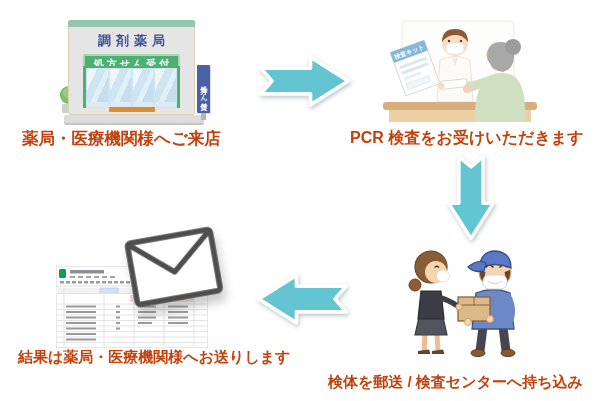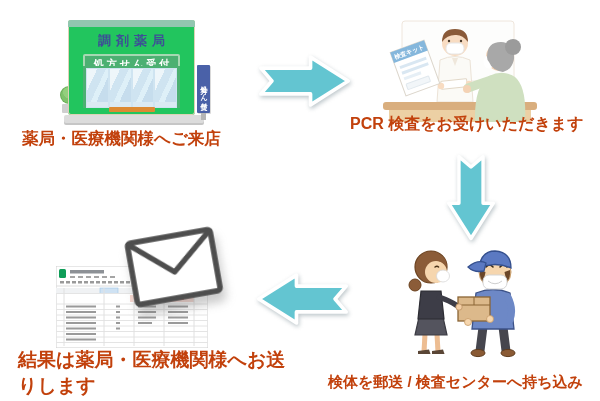--- a/index.html
+++ b/index.html
@@ -21,7 +21,7 @@
 
   
   .pharmacy{position:absolute;left:62px;top:16px;width:150px;height:112px}
-  .bld{position:absolute;left:6px;top:4px;width:127px;height:95px;background:#22c55e;border-radius:3px;box-shadow:0 0 0 1px #ddd2b5 inset}
+  .bld{position:absolute;left:6px;top:4px;width:127px;height:95px;background:#e5e5e5;border-radius:3px;box-shadow:0 0 0 1px #ddd2b5 inset}
   .bld-roof{height:7px;background:#92c6b0;border-radius:3px 3px 0 0}
   .bld-sign{text-align:center;color:#3d4f96;font-weight:bold;font-size:13px;letter-spacing:5px;padding-top:5px;text-indent:5px}
   .bld-banner{margin:4px auto 0;width:max-content;background:#4cb072;border:2px solid #a6d8b2;border-radius:2px;color:#fff;font-size:10px;font-weight:bold;letter-spacing:3px;padding:1px 6px 1px 9px}

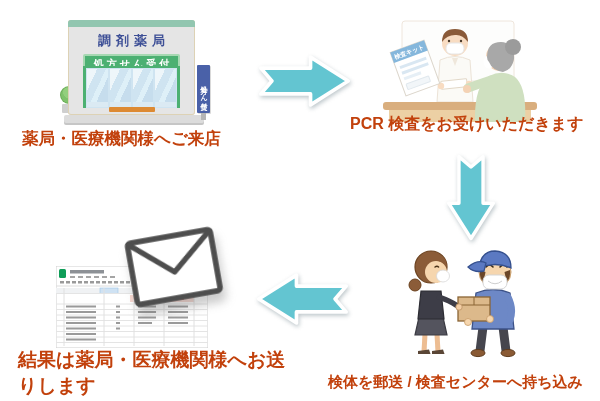--- a/index.html
+++ b/index.html
@@ -8,7 +8,7 @@
           font-family:"Liberation Sans","DejaVu Sans",sans-serif}
   .cap{position:absolute;font-weight:bold;color:#c2410c;text-align:left;line-height:1.35}
   .cap1{left:22px;top:127px;width:230px;font-size:16.5px}
-  .cap2{left:350px;top:113px;width:236px;font-size:16px}
+  .cap2{left:350px;top:127px;width:236px;font-size:16px}
   .cap3{left:328px;top:372px;width:262px;font-size:15px}
   .cap4{left:18px;top:347px;width:276px;font-size:19px}
 

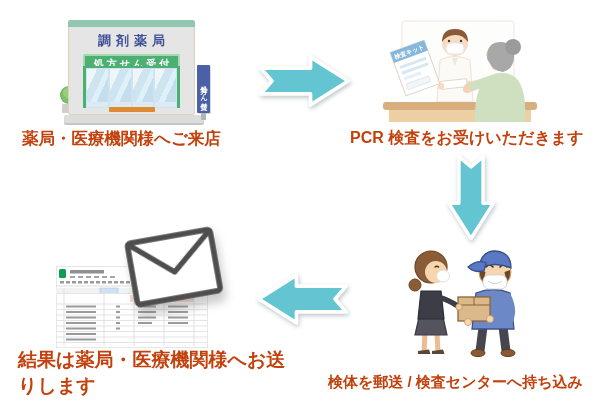--- a/index.html
+++ b/index.html
@@ -10,7 +10,7 @@
   .cap1{left:22px;top:127px;width:230px;font-size:16.5px}
   .cap2{left:350px;top:127px;width:236px;font-size:16px}
   .cap3{left:328px;top:372px;width:262px;font-size:15px}
-  .cap4{left:18px;top:347px;width:276px;font-size:19px}
+  .cap4{left:18px;top:347px;width:276px;font-size:15px}
 
   
   .flow-arrow{position:absolute;filter:drop-shadow(1.5px 2.5px 2px rgba(110,130,140,.45))}

